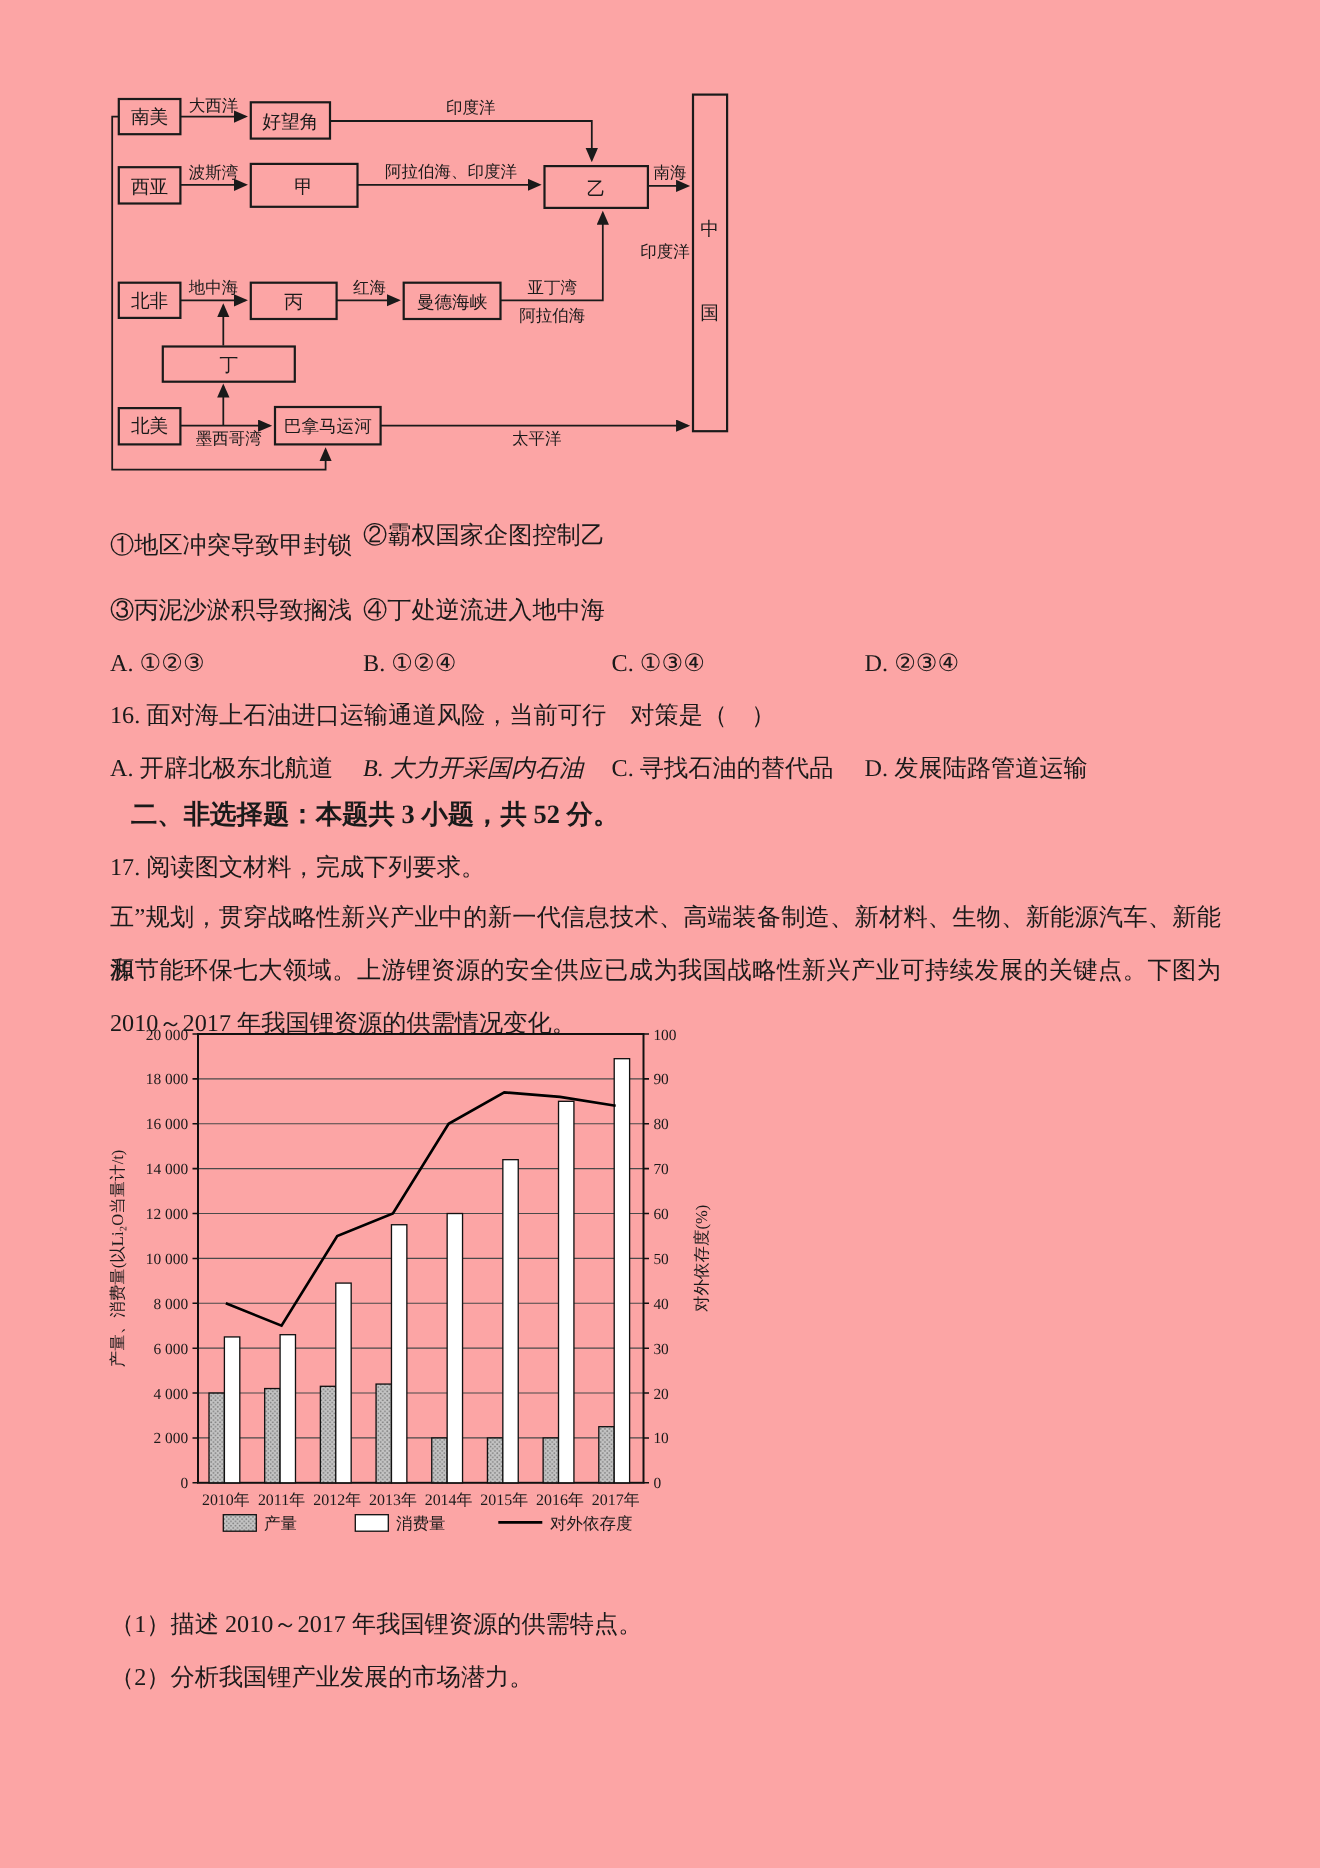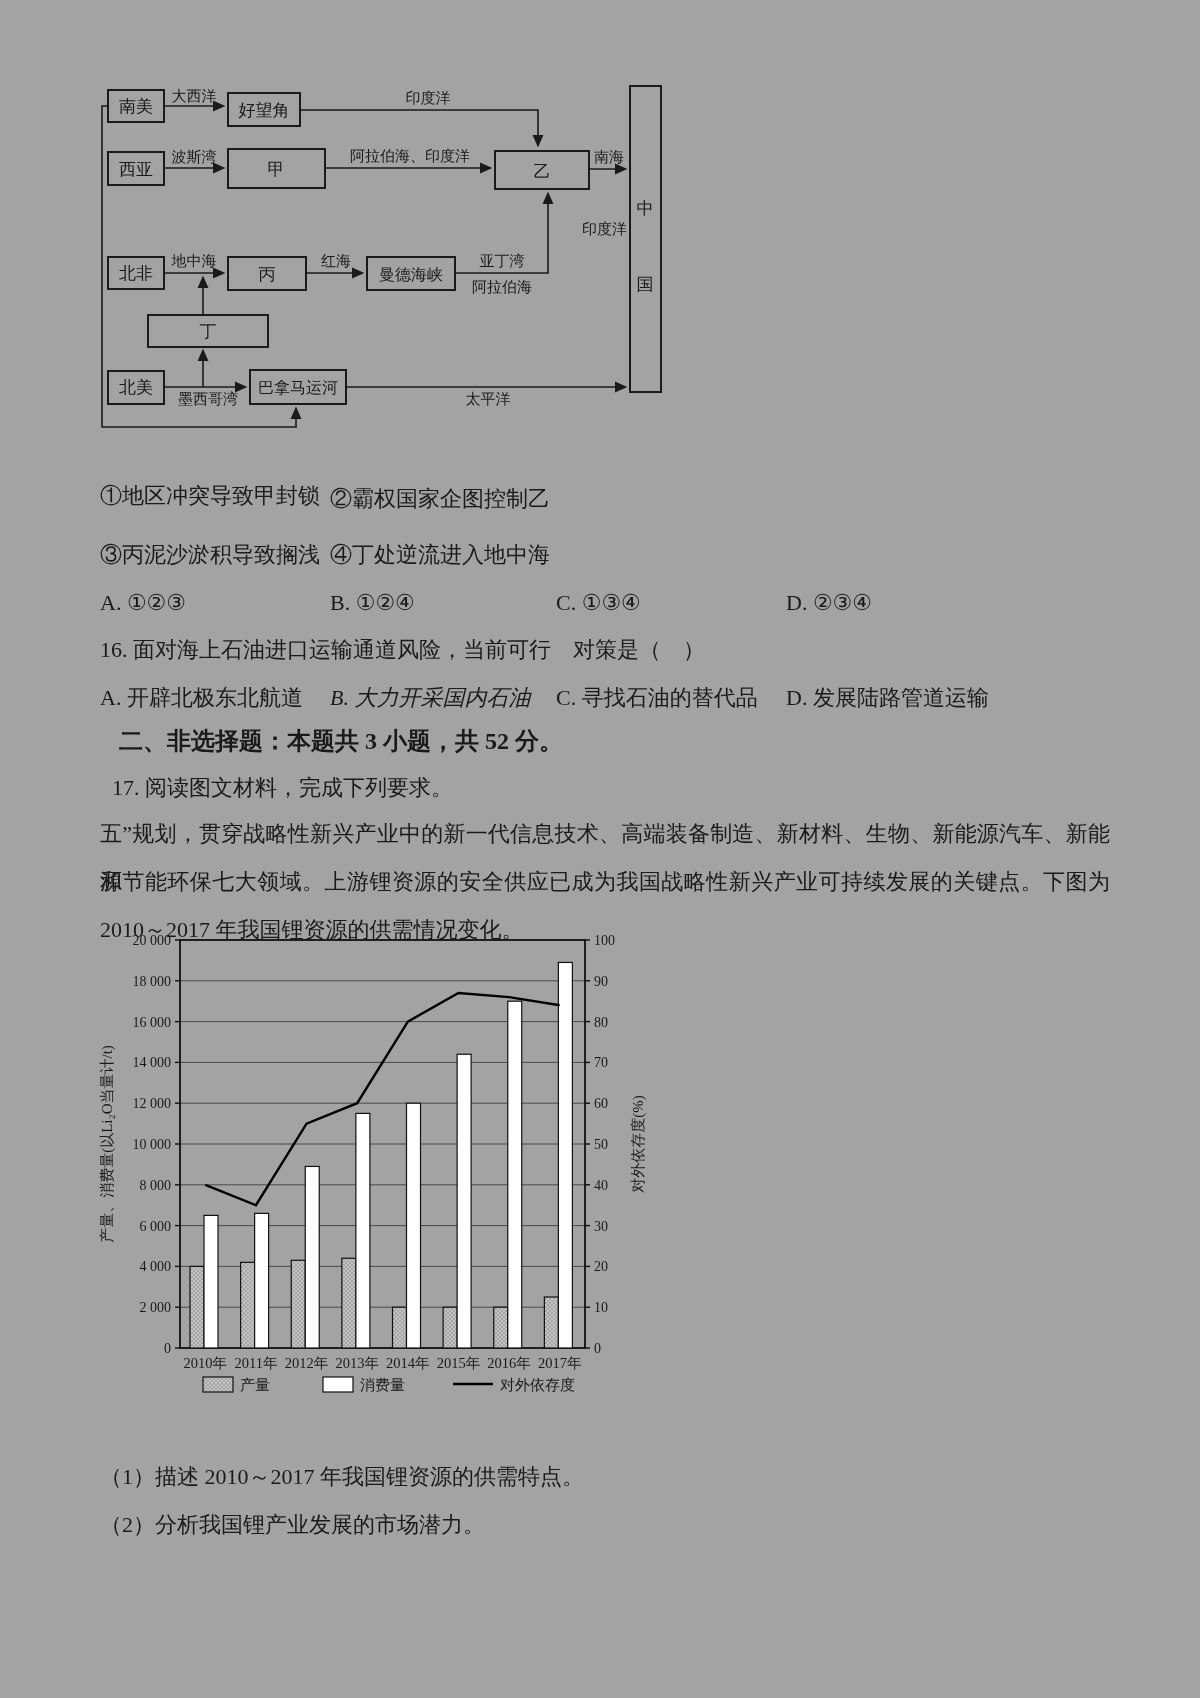--- a/index.html
+++ b/index.html
@@ -7,7 +7,7 @@
     position:relative;
     width:1200px;height:1698px;
     margin:0 auto;
-    background:#a3a3a3;
+    background:#fca5a5;
     font-family:"Liberation Serif","DejaVu Serif",serif;
     color:#1a1a1a;
     overflow:hidden;

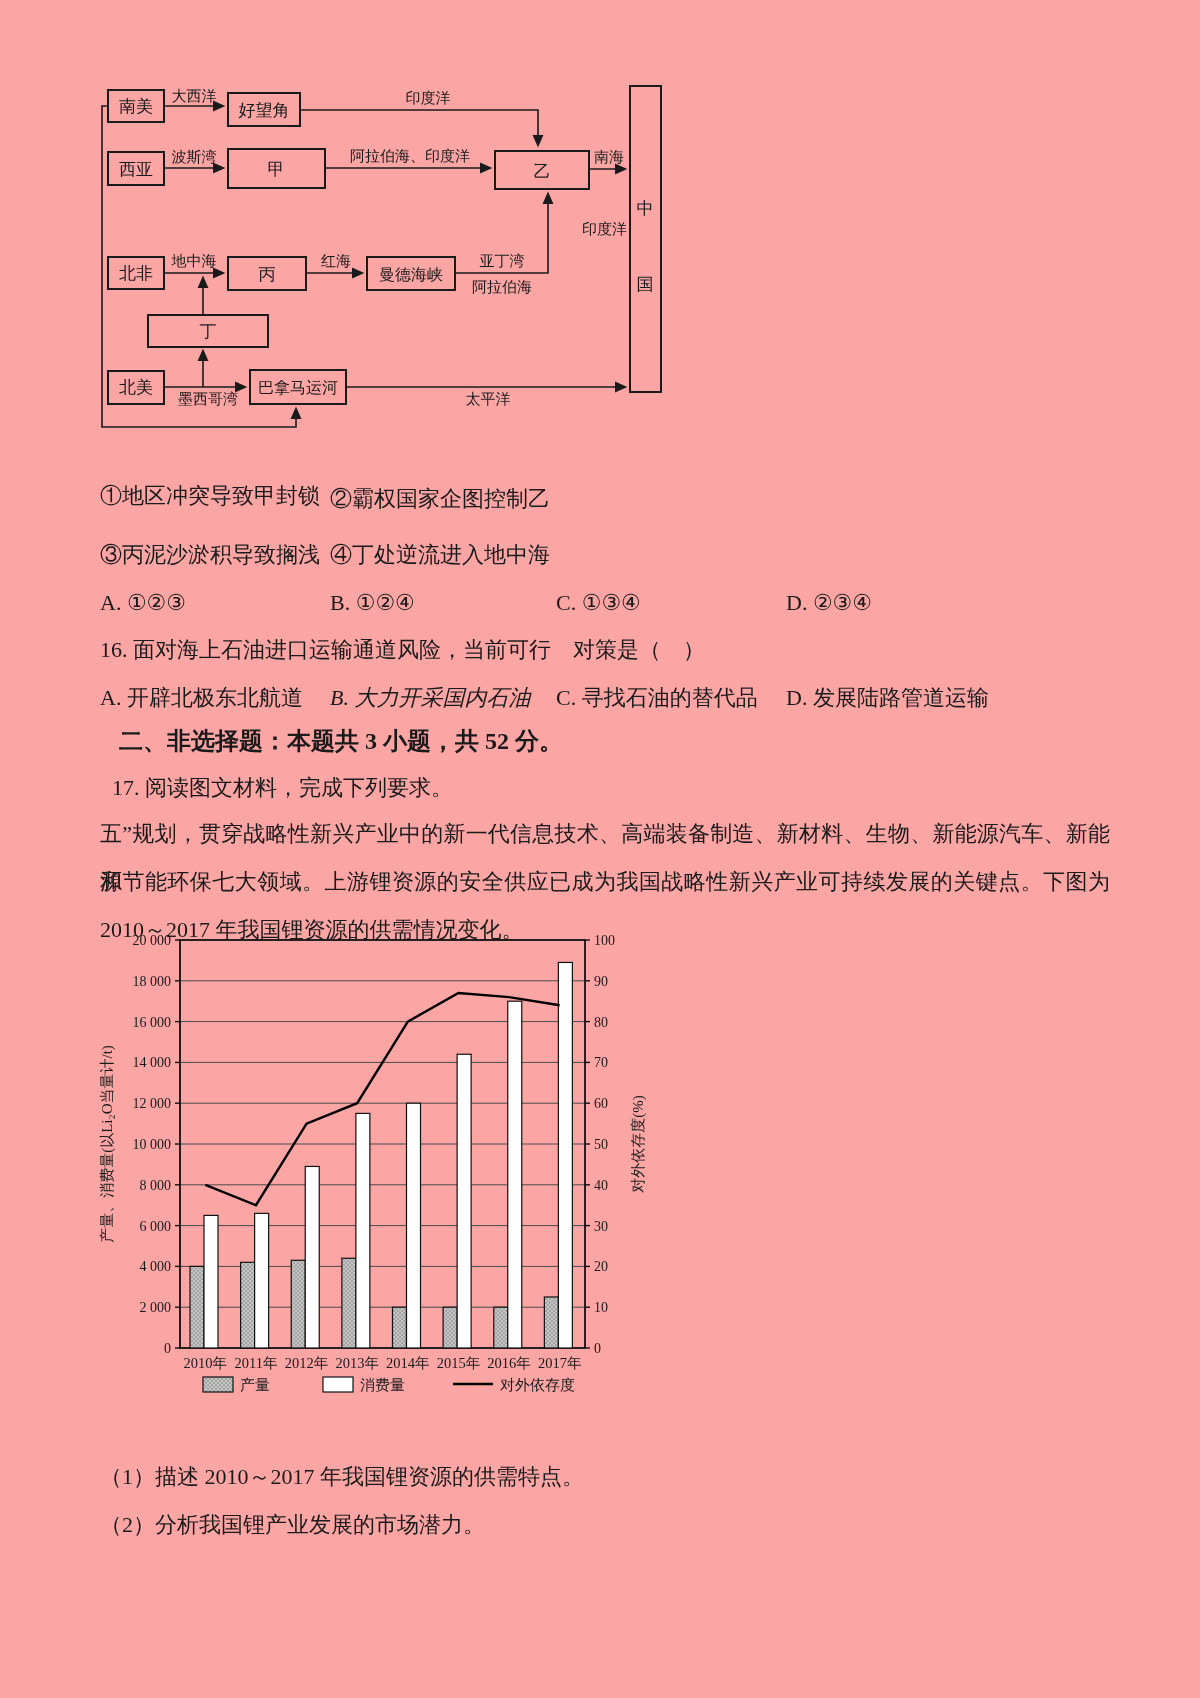--- a/index.html
+++ b/index.html
@@ -97,7 +97,7 @@
   </svg>
 
   <div class="abs t" style="left:100px;top:481px;">①地区冲突导致甲封锁</div>
-  <div class="abs t" style="left:330px;top:484px;">②霸权国家企图控制乙</div>
+  <div class="abs t" style="left:330px;top:472px;">②霸权国家企图控制乙</div>
   <div class="abs t" style="left:100px;top:540px;">③丙泥沙淤积导致搁浅</div>
   <div class="abs t" style="left:330px;top:540px;">④丁处逆流进入地中海</div>
   <div class="abs t" style="left:100px;top:588px;">A. ①②③</div>

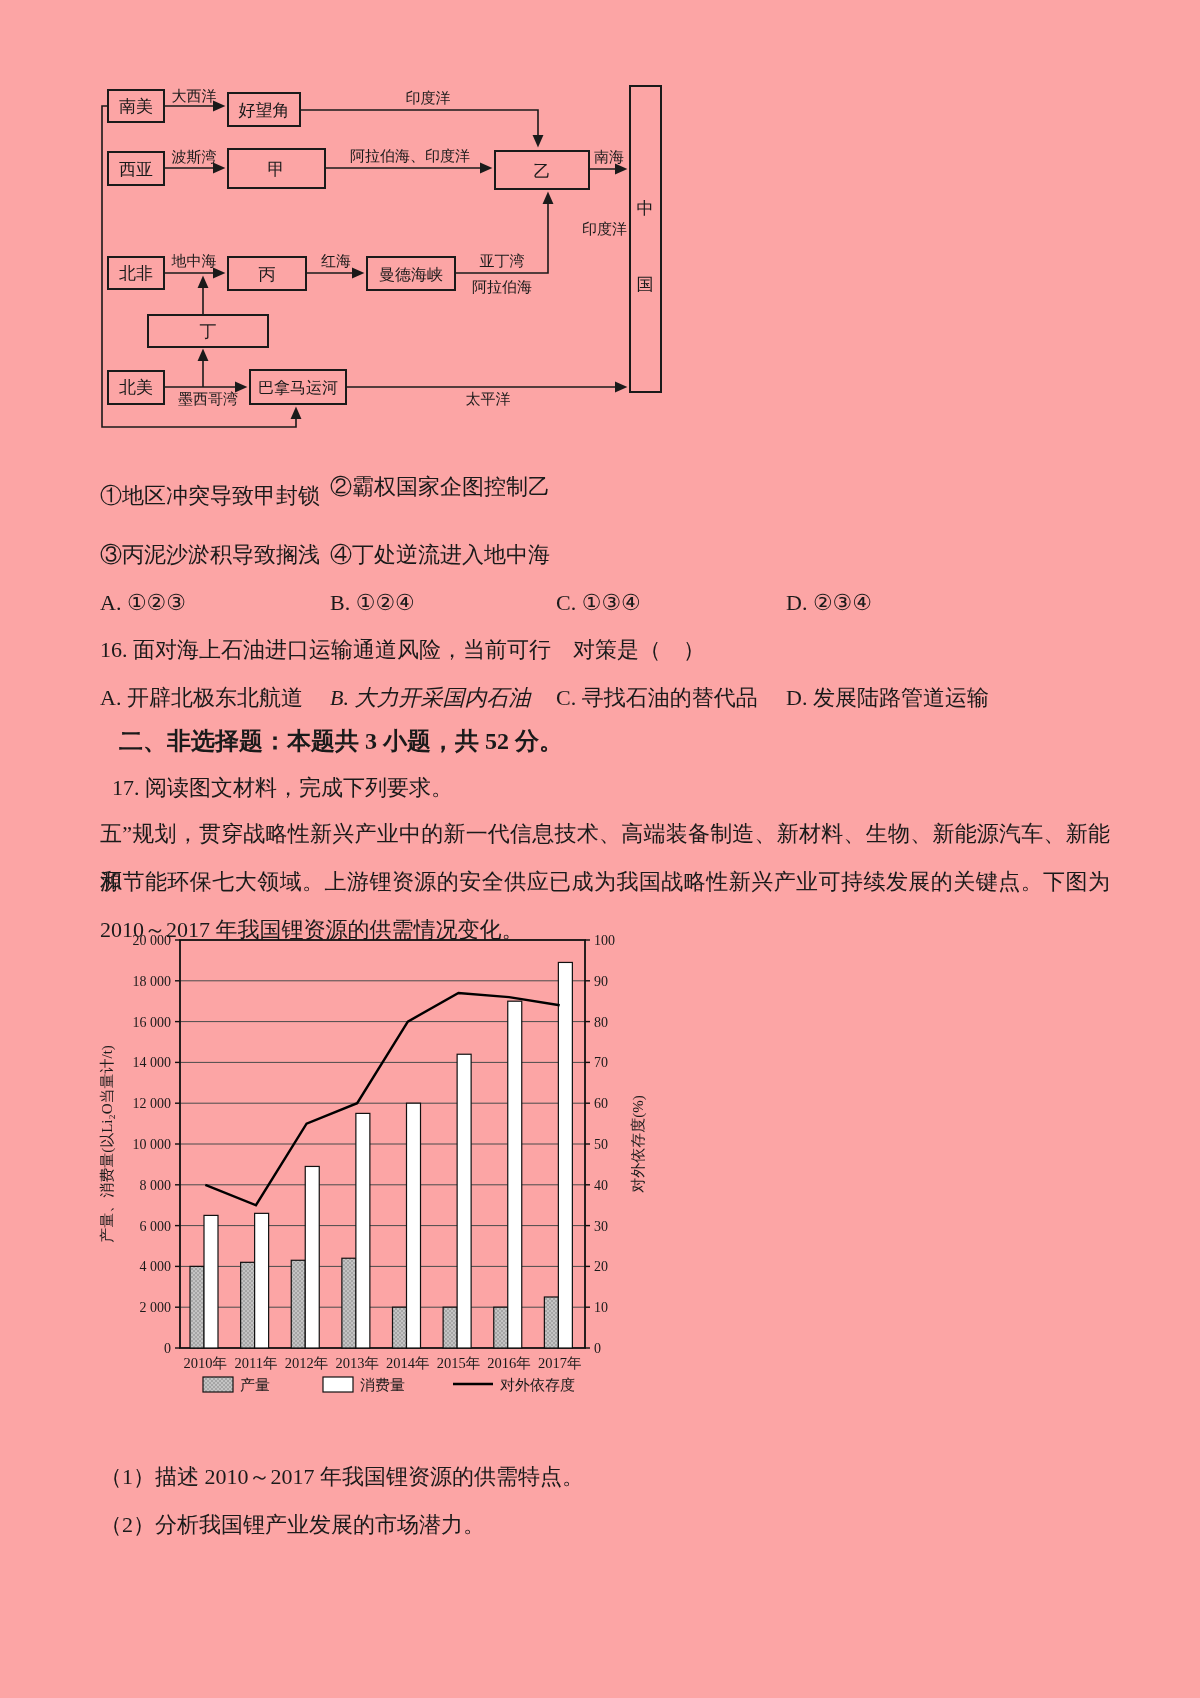--- a/index.html
+++ b/index.html
@@ -112,7 +112,7 @@
   <div class="abs t" style="left:786px;top:683px;">D. 发展陆路管道运输</div>
 
   <div class="abs t section-head" style="left:100px;top:726px;margin-left:19px;">二、非选择题：本题共 3 小题，共 52 分。</div>
-  <div class="abs t" style="left:100px;top:773px;margin-left:12px;">17. 阅读图文材料，完成下列要求。</div>
+  <div class="abs t" style="left:100px;top:773px;">17. 阅读图文材料，完成下列要求。</div>
 
   <div class="abs para" style="left:100px;top:810px;">
     <div class="para-line">五”规划，贯穿战略性新兴产业中的新一代信息技术、高端装备制造、新材料、生物、新能源汽车、新能源</div>

